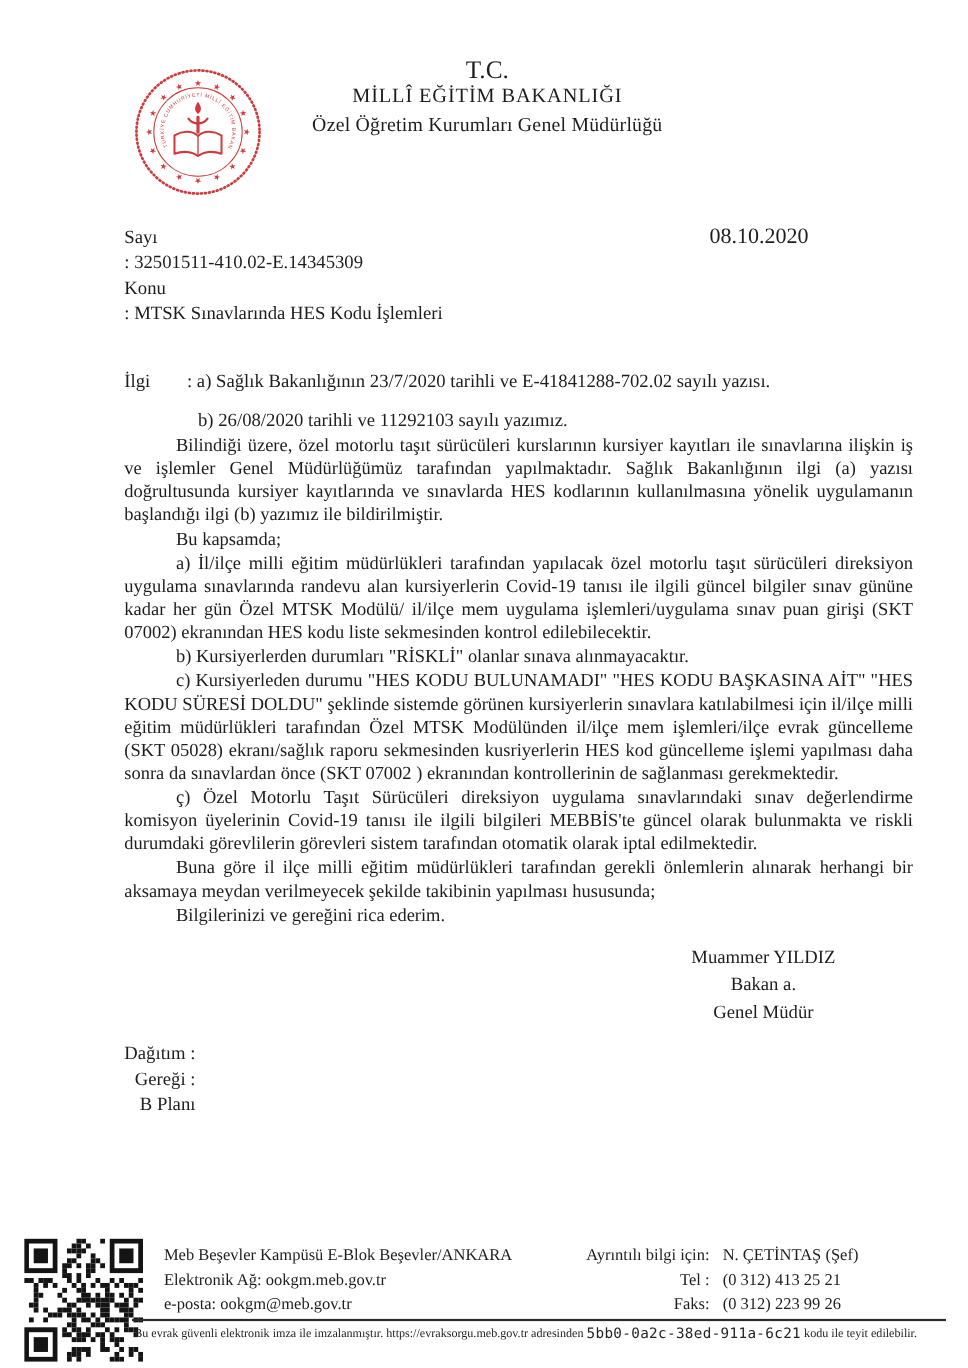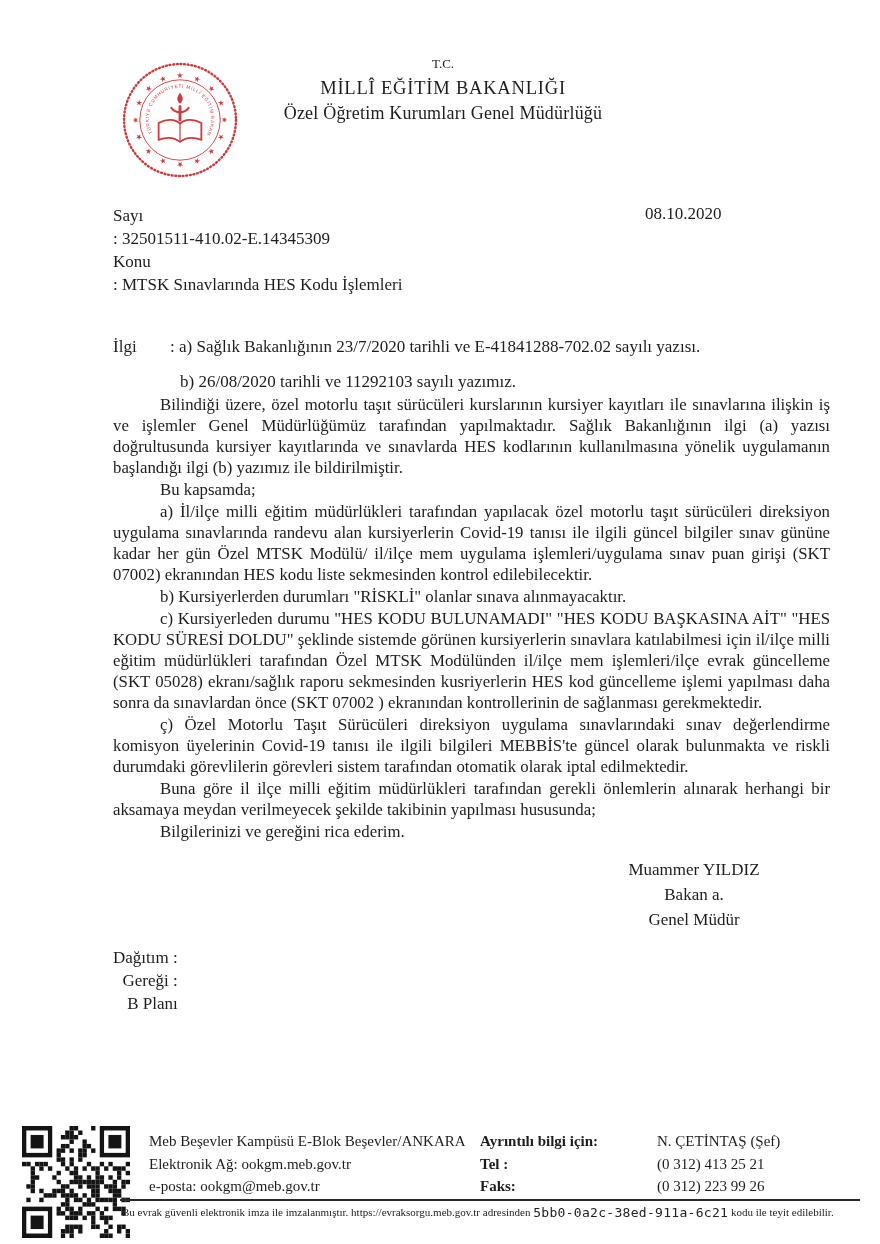--- a/index.html
+++ b/index.html
@@ -14,7 +14,7 @@
   
   .emblem{position:absolute;left:122px;top:62px;width:116px;height:116px;}
   .header-block{position:absolute;left:113px;top:52px;width:660px;text-align:center;}
-  .h-tc{font-size:13px;line-height:24px;}
+  .h-tc{font-size:23px;line-height:24px;}
   .h-ministry{font-size:18.5px;line-height:25px;letter-spacing:0.8px;}
   .h-dept{font-size:18px;line-height:25px;letter-spacing:0.2px;}
   

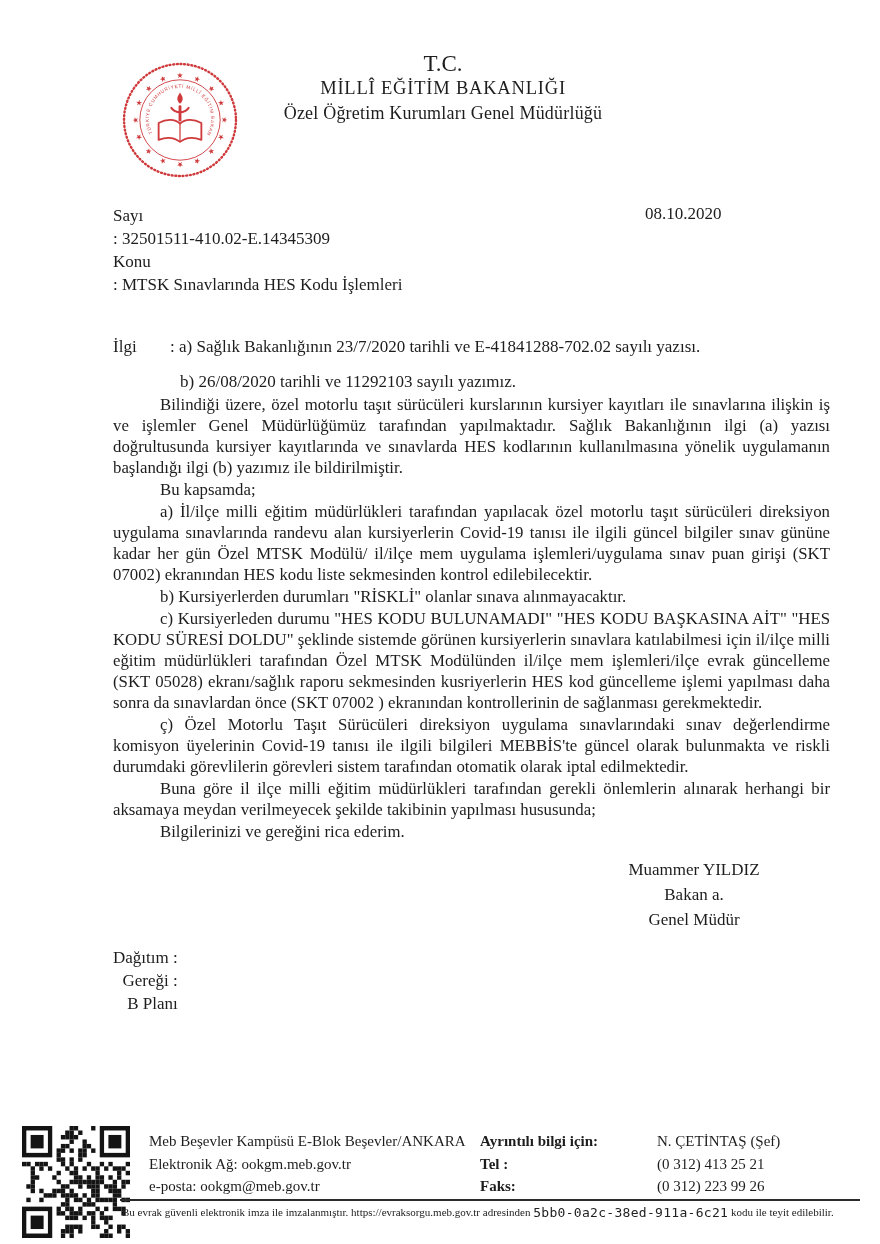--- a/index.html
+++ b/index.html
@@ -21,7 +21,7 @@
   .meta{position:absolute;left:113px;top:204px;font-size:17px;line-height:23px;}
   .meta-row{display:flex;flex-direction:column;}
   .meta-label{width:42px;flex:0 0 auto;}
-  .doc-date{position:absolute;left:645px;top:204px;font-size:17px;font-family:Liberation Serif, serif;}
+  .doc-date{position:absolute;left:645px;top:204px;font-size:20px;font-family:Liberation Serif, serif;}
   
   .recipient{position:absolute;left:113px;top:268px;width:660px;text-align:center;font-size:17px;line-height:23px;}
   

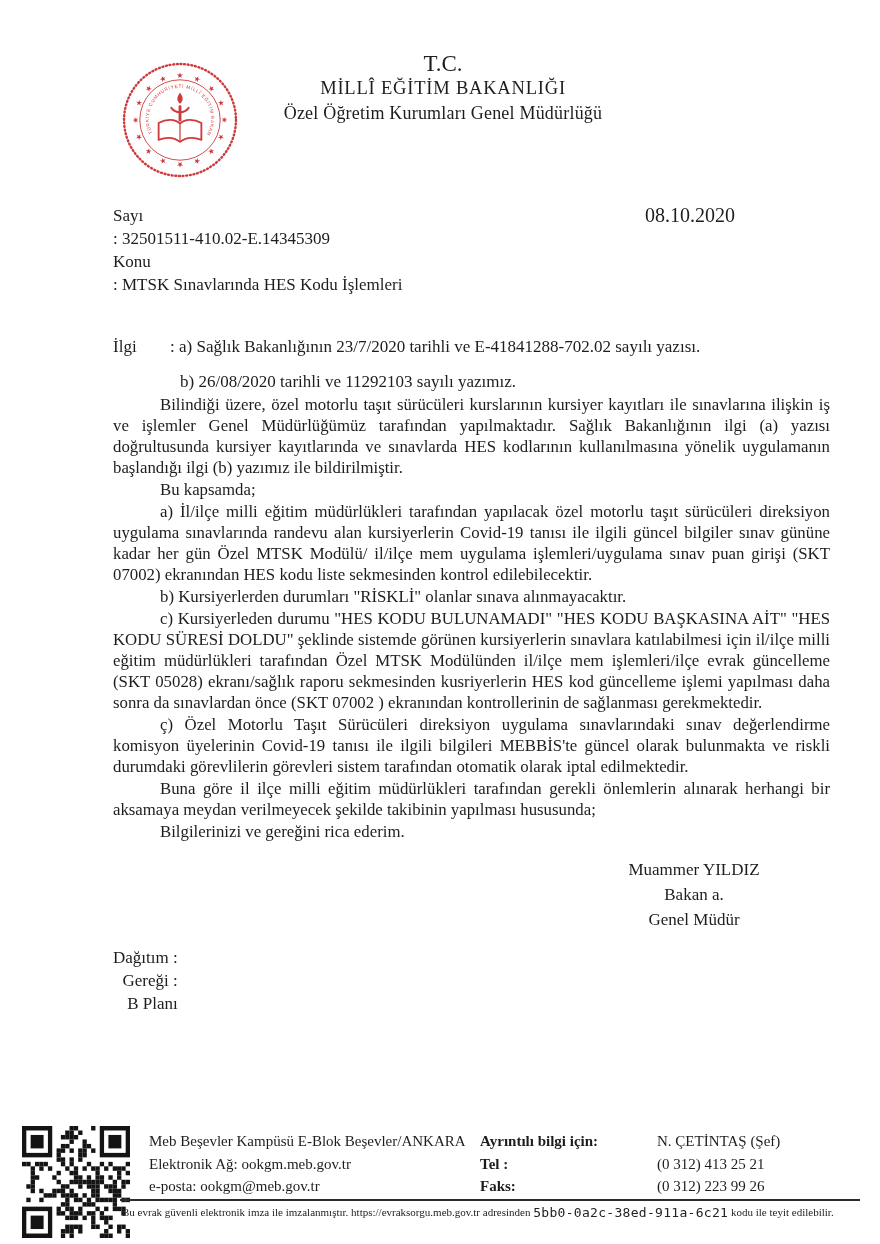--- a/index.html
+++ b/index.html
@@ -40,7 +40,7 @@
   .footer-qr svg{width:100%;height:100%;}
   .footer-address{position:absolute;left:149px;top:1130px;font-size:15px;line-height:22.7px;}
   .footer-contact{position:absolute;left:480px;top:1130px;display:grid;grid-template-columns:165px auto;column-gap:12px;font-size:15px;line-height:22.7px;}
-  .fc-label{font-weight:bold;}
+  .fc-label{text-align:right;}
   .footer-rule{position:absolute;left:120px;top:1199px;width:740px;height:2px;background:#2b2b2b;}
   .verify{position:absolute;left:122px;top:1205px;width:750px;font-size:11px;white-space:nowrap;color:#222;}
   .verify-code{font-family:"DejaVu Sans Mono", monospace;font-size:13px;letter-spacing:0.3px;vertical-align:-1px;}

